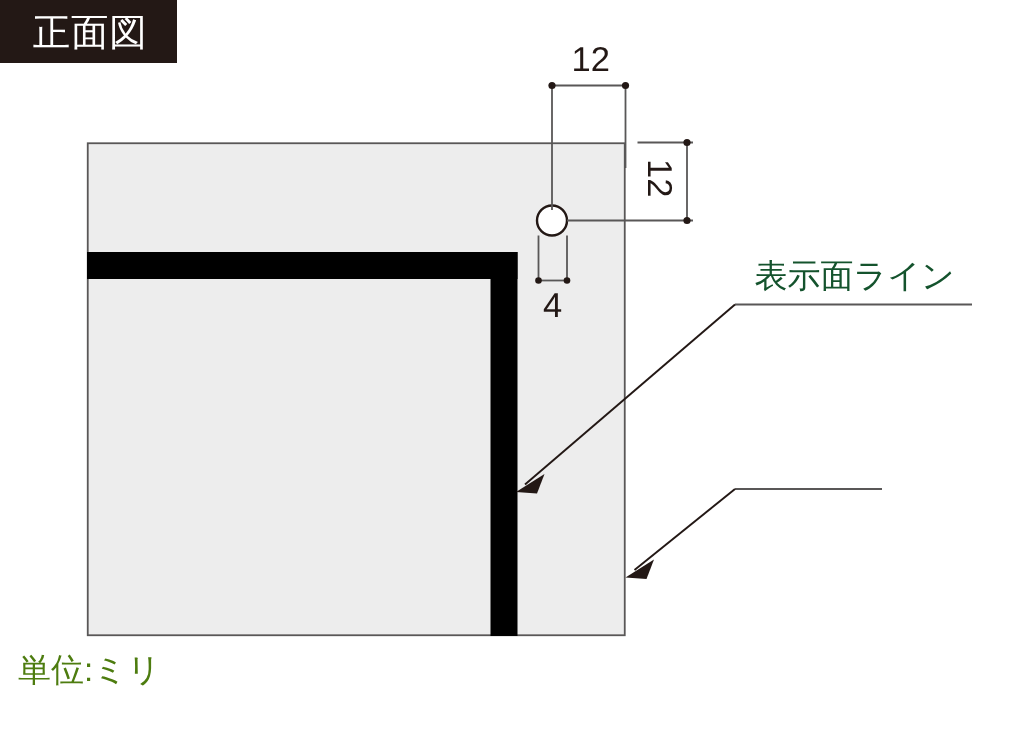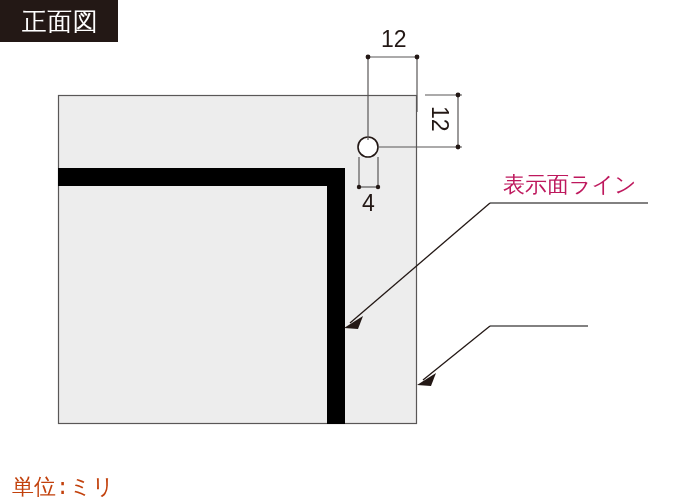--- a/index.html
+++ b/index.html
@@ -84,7 +84,7 @@
     position: absolute;
     font-size: 22px;
     line-height: 1;
-    color: #be185d;
+    color: #14532d;
     font-family: "DejaVu Sans", "Liberation Sans", sans-serif;
     white-space: nowrap;
   }

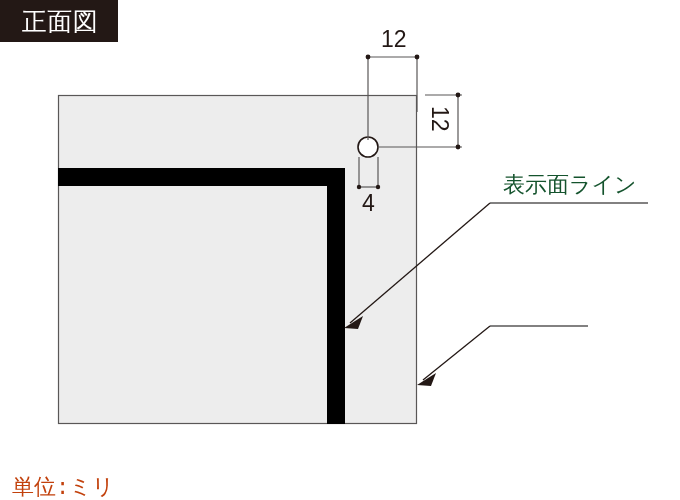--- a/index.html
+++ b/index.html
@@ -100,11 +100,11 @@
   .unit-note {
     position: absolute;
     left: 12px;
-    top: 478px;
+    top: 436px;
     font-size: 22px;
     line-height: 1;
-    color: #c2410c;
-    font-family: Liberation Mono, monospace;
+    color: #4d7c0f;
+    font-family: Liberation Sans, sans-serif;
     white-space: nowrap;
   }
 </style>

